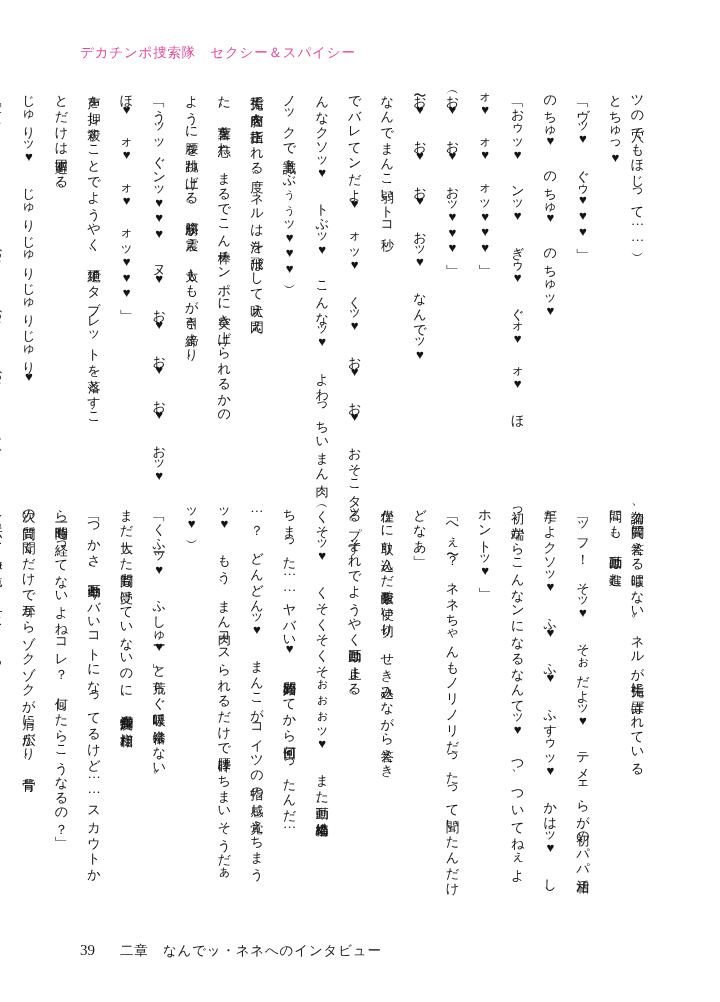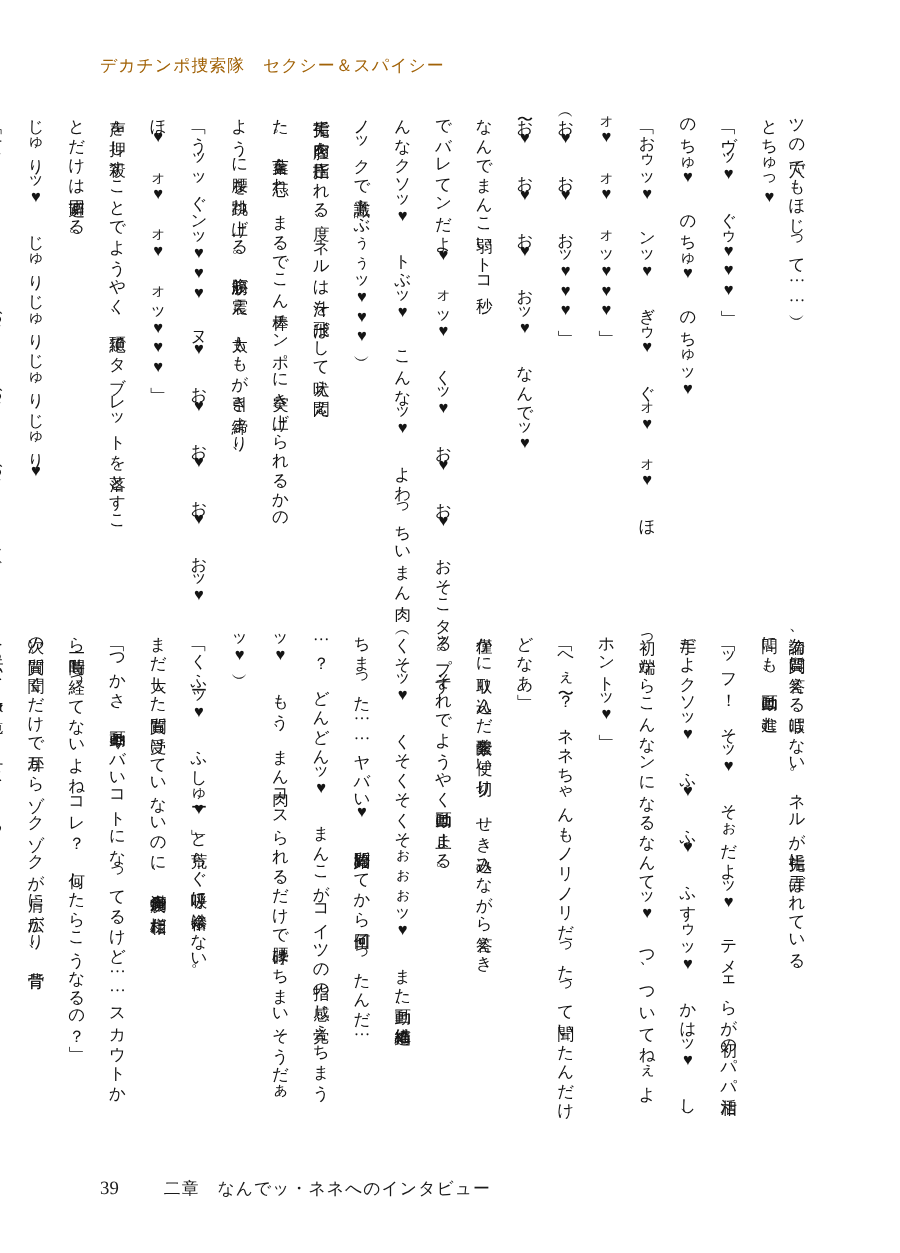--- a/index.html
+++ b/index.html
@@ -25,7 +25,7 @@
     left: 80px;
     font-size: 13.5px;
     letter-spacing: 0.06em;
-    color: #a16207;
+    color: #ec4899;
     white-space: pre;
     font-family: "Liberation Serif", "DejaVu Serif", serif;
   }

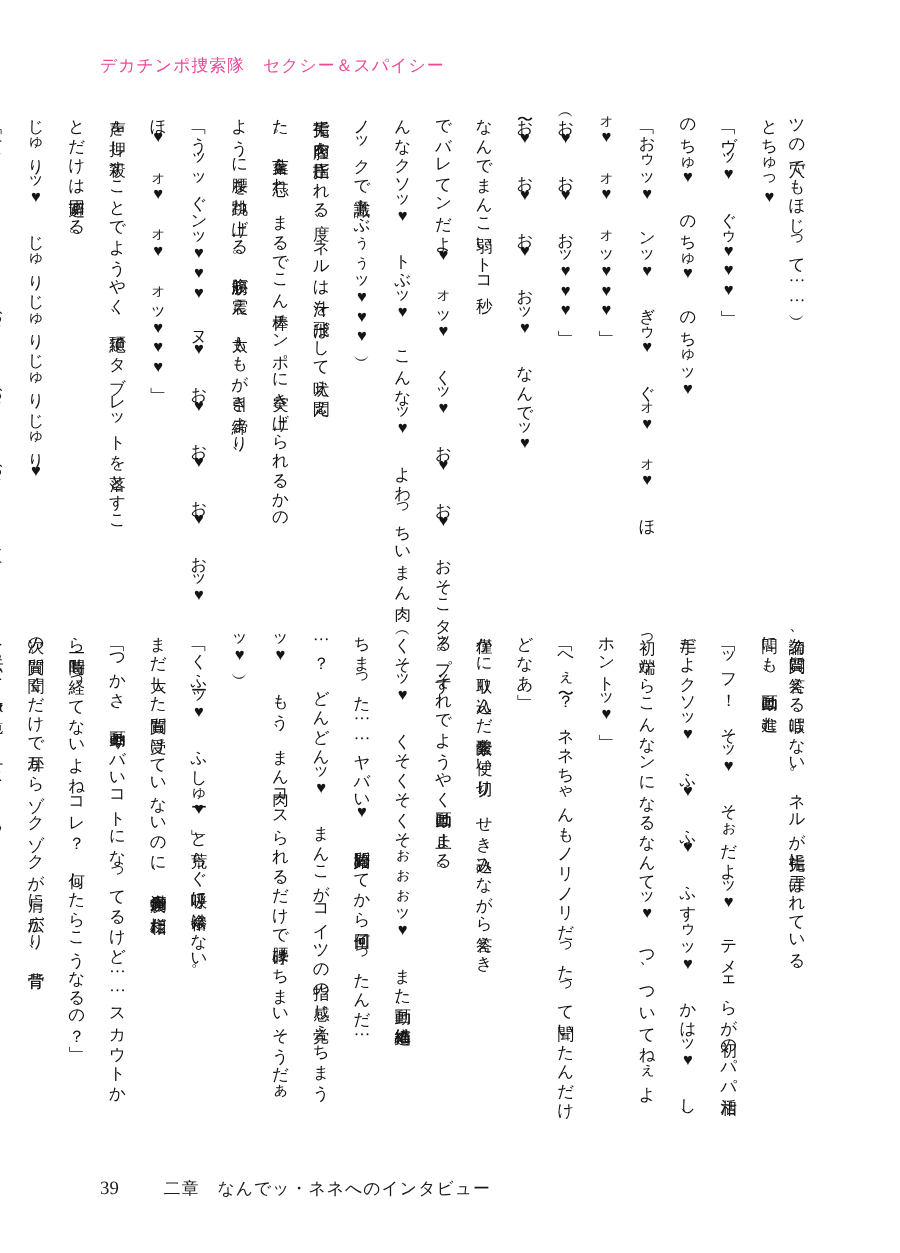--- a/index.html
+++ b/index.html
@@ -37,7 +37,7 @@
     left: 80px;
     display: flex;
     align-items: baseline;
-    gap: 36px;
+    gap: 25px;
     font-size: 13.5px;
     letter-spacing: 0.06em;
     color: #1a1a1a;

